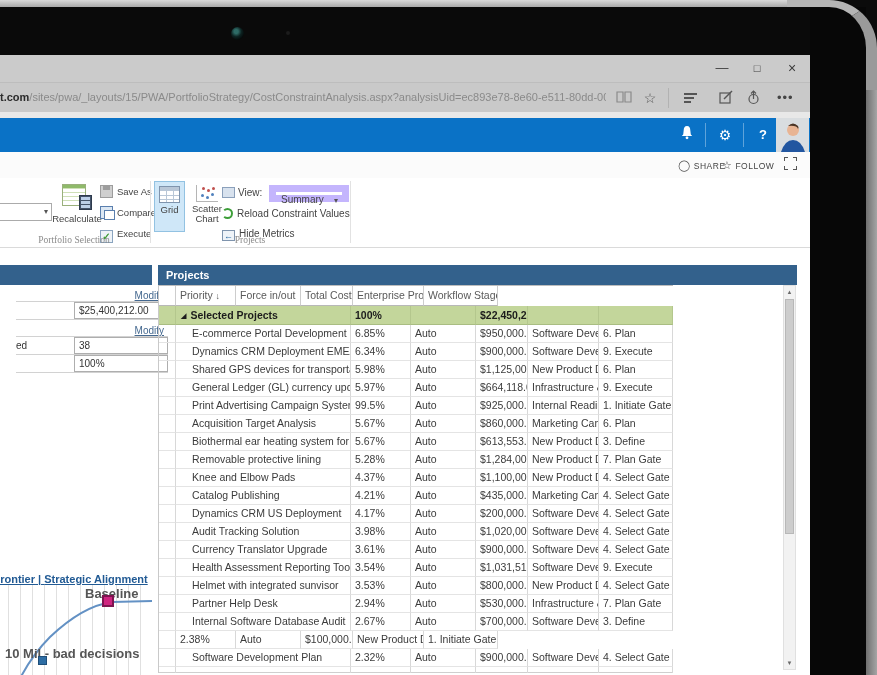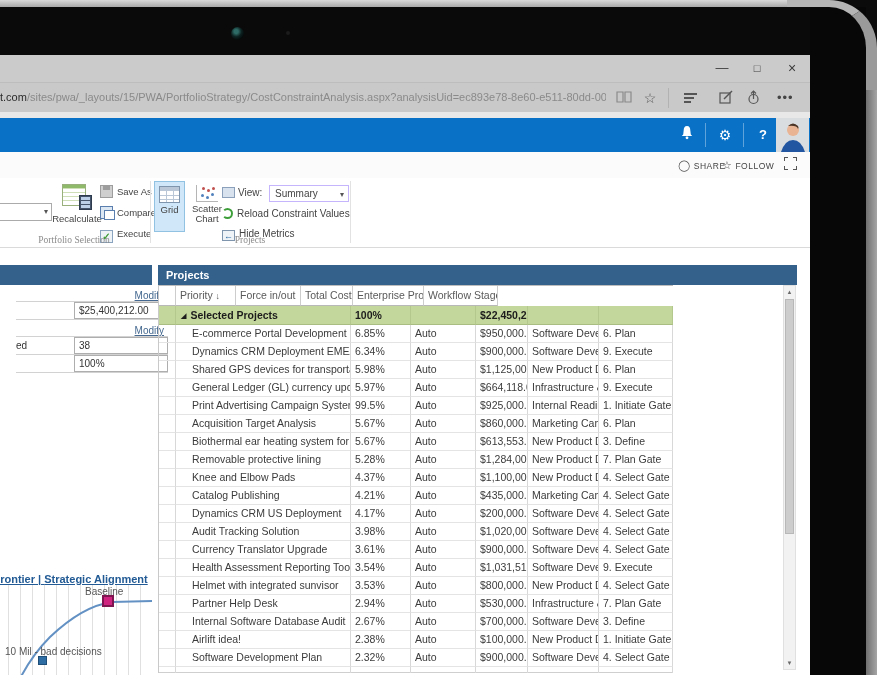--- a/index.html
+++ b/index.html
@@ -28,7 +28,7 @@
 
   .addressbar { position:absolute; left:0; top:27px; width:100%; height:30px; background:#c9c9c9; border-top:1px solid #bdbdbd; }
   .url { position:absolute; left:0; top:8px; width:606px; overflow:hidden; white-space:nowrap; font-size:11px; color:#8a8a8a; }
-  .url b { color:#2b2b2b; font-weight:normal; }
+  .url b { color:#2b2b2b; font-weight:bold; }
   .abar-ico { position:absolute; top:7px; width:18px; height:16px; color:#555; }
   .ico-book { left:616px; } .ico-star { left:641px; font-size:14px; line-height:16px; text-align:center; }
   .abar-sep { position:absolute; left:668px; top:5px; width:1px; height:20px; background:#b2b2b2; }

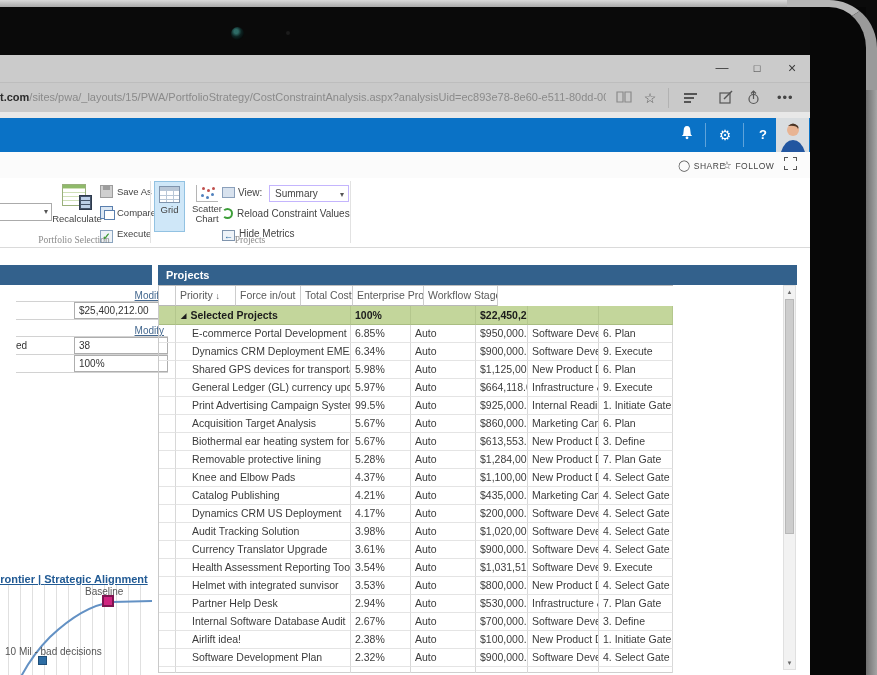--- a/index.html
+++ b/index.html
@@ -104,7 +104,7 @@
   .pr-row { position:absolute; left:222px; height:17px; font-size:10px; color:#444; line-height:15px; white-space:nowrap; }
   .prr1 { top:7px; } .prr2 { top:28px; } .prr3 { top:48px; }
   .view-ico { display:inline-block; width:13px; height:11px; background:#d8e2ee; border:1px solid #8ba0bb; vertical-align:-2px; margin-right:3px; }
-  .view-select { display:inline-block; position:relative; width:80px; height:17px; background:#fff; border:1px solid #c4b5fd;
+  .view-select { display:inline-block; position:relative; width:80px; height:17px; background:#fff; border:7px solid #c4b5fd;
                  font-size:10px; line-height:15px; padding-left:5px; vertical-align:top; margin-left:4px; }
   .view-select .caret { position:absolute; right:4px; top:1px; font-size:8px; color:#555; }
   .reload-ico { display:inline-block; width:11px; height:11px; border:2px solid #3c9e38; border-radius:50%;

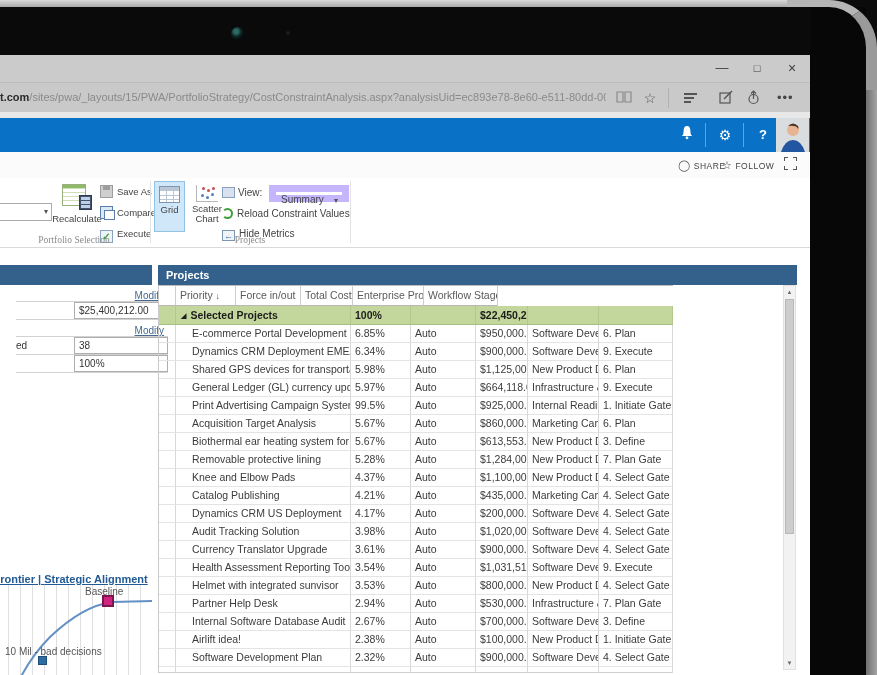--- a/index.html
+++ b/index.html
@@ -143,7 +143,7 @@
   .mk { position:absolute; }
   .mk-baseline { left:102px; top:10px; width:12px; height:12px; background:#cf2580; border:2px solid #7e1450; }
   .mk-blue { left:38px; top:71px; width:9px; height:9px; background:#2e6da4; border:1px solid #1f4e79; }
-  .mk-lbl { position:absolute; font-size:10px; color:#555; white-space:nowrap; }
+  .mk-lbl { position:absolute; font-size:13px; color:#555; white-space:nowrap;font-weight:bold; }
   .lbl-baseline { left:85px; top:1px; }
   .lbl-blue { left:5px; top:61px;text-align:right; }
 

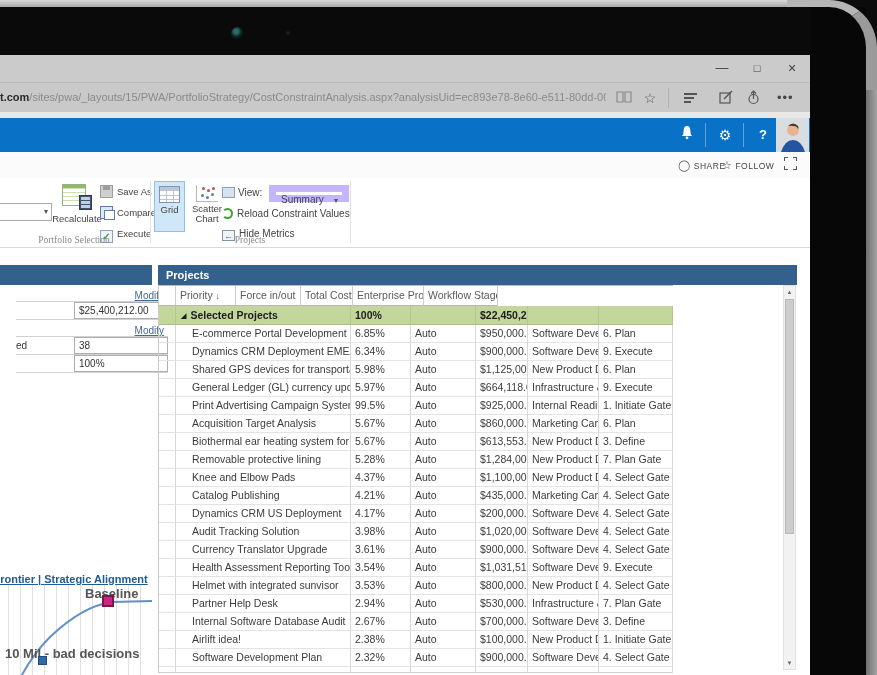--- a/index.html
+++ b/index.html
@@ -559,7 +559,6 @@
 
             <div class="grow">
               <div class="gcell w-sel"></div>
-              <div class="gcell w-name">Airlift idea!</div>
               <div class="gcell w-pri">2.38%</div>
               <div class="gcell w-frc">Auto</div>
               <div class="gcell w-cst">$100,000.00</div>

